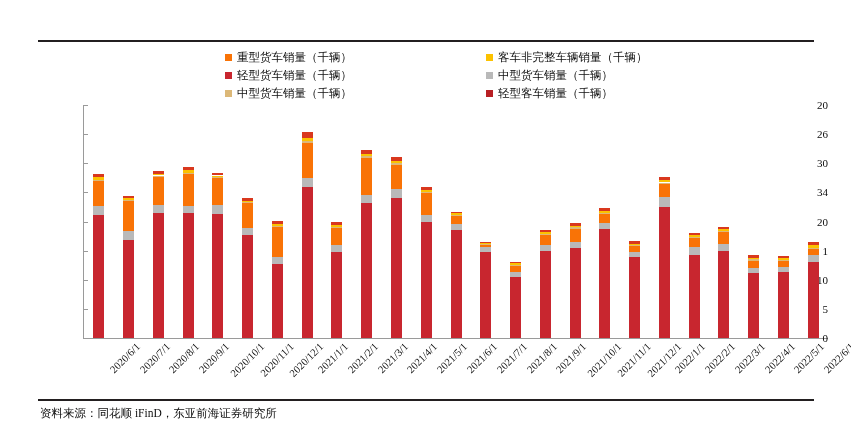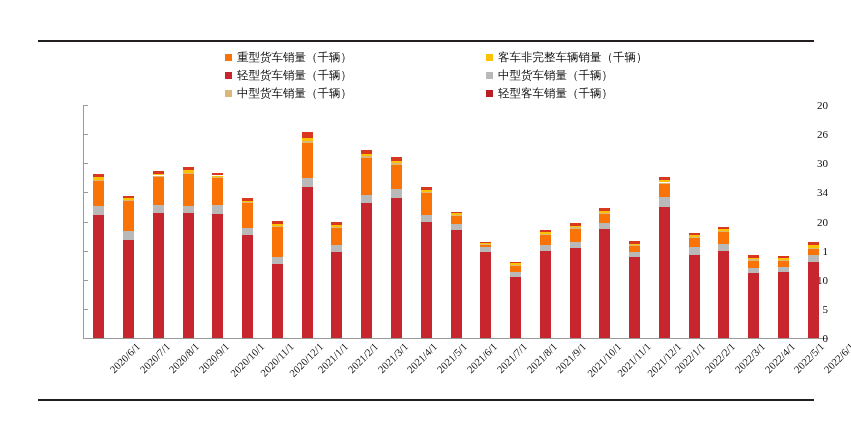--- a/index.html
+++ b/index.html
@@ -353,6 +353,7 @@
   </div>
 
   <div class="footer-rule"></div>
+  <div class="footer">资料来源：同花顺 iFinD，东亚前海证券研究所</div>
 </div>
 
 </body></html>

